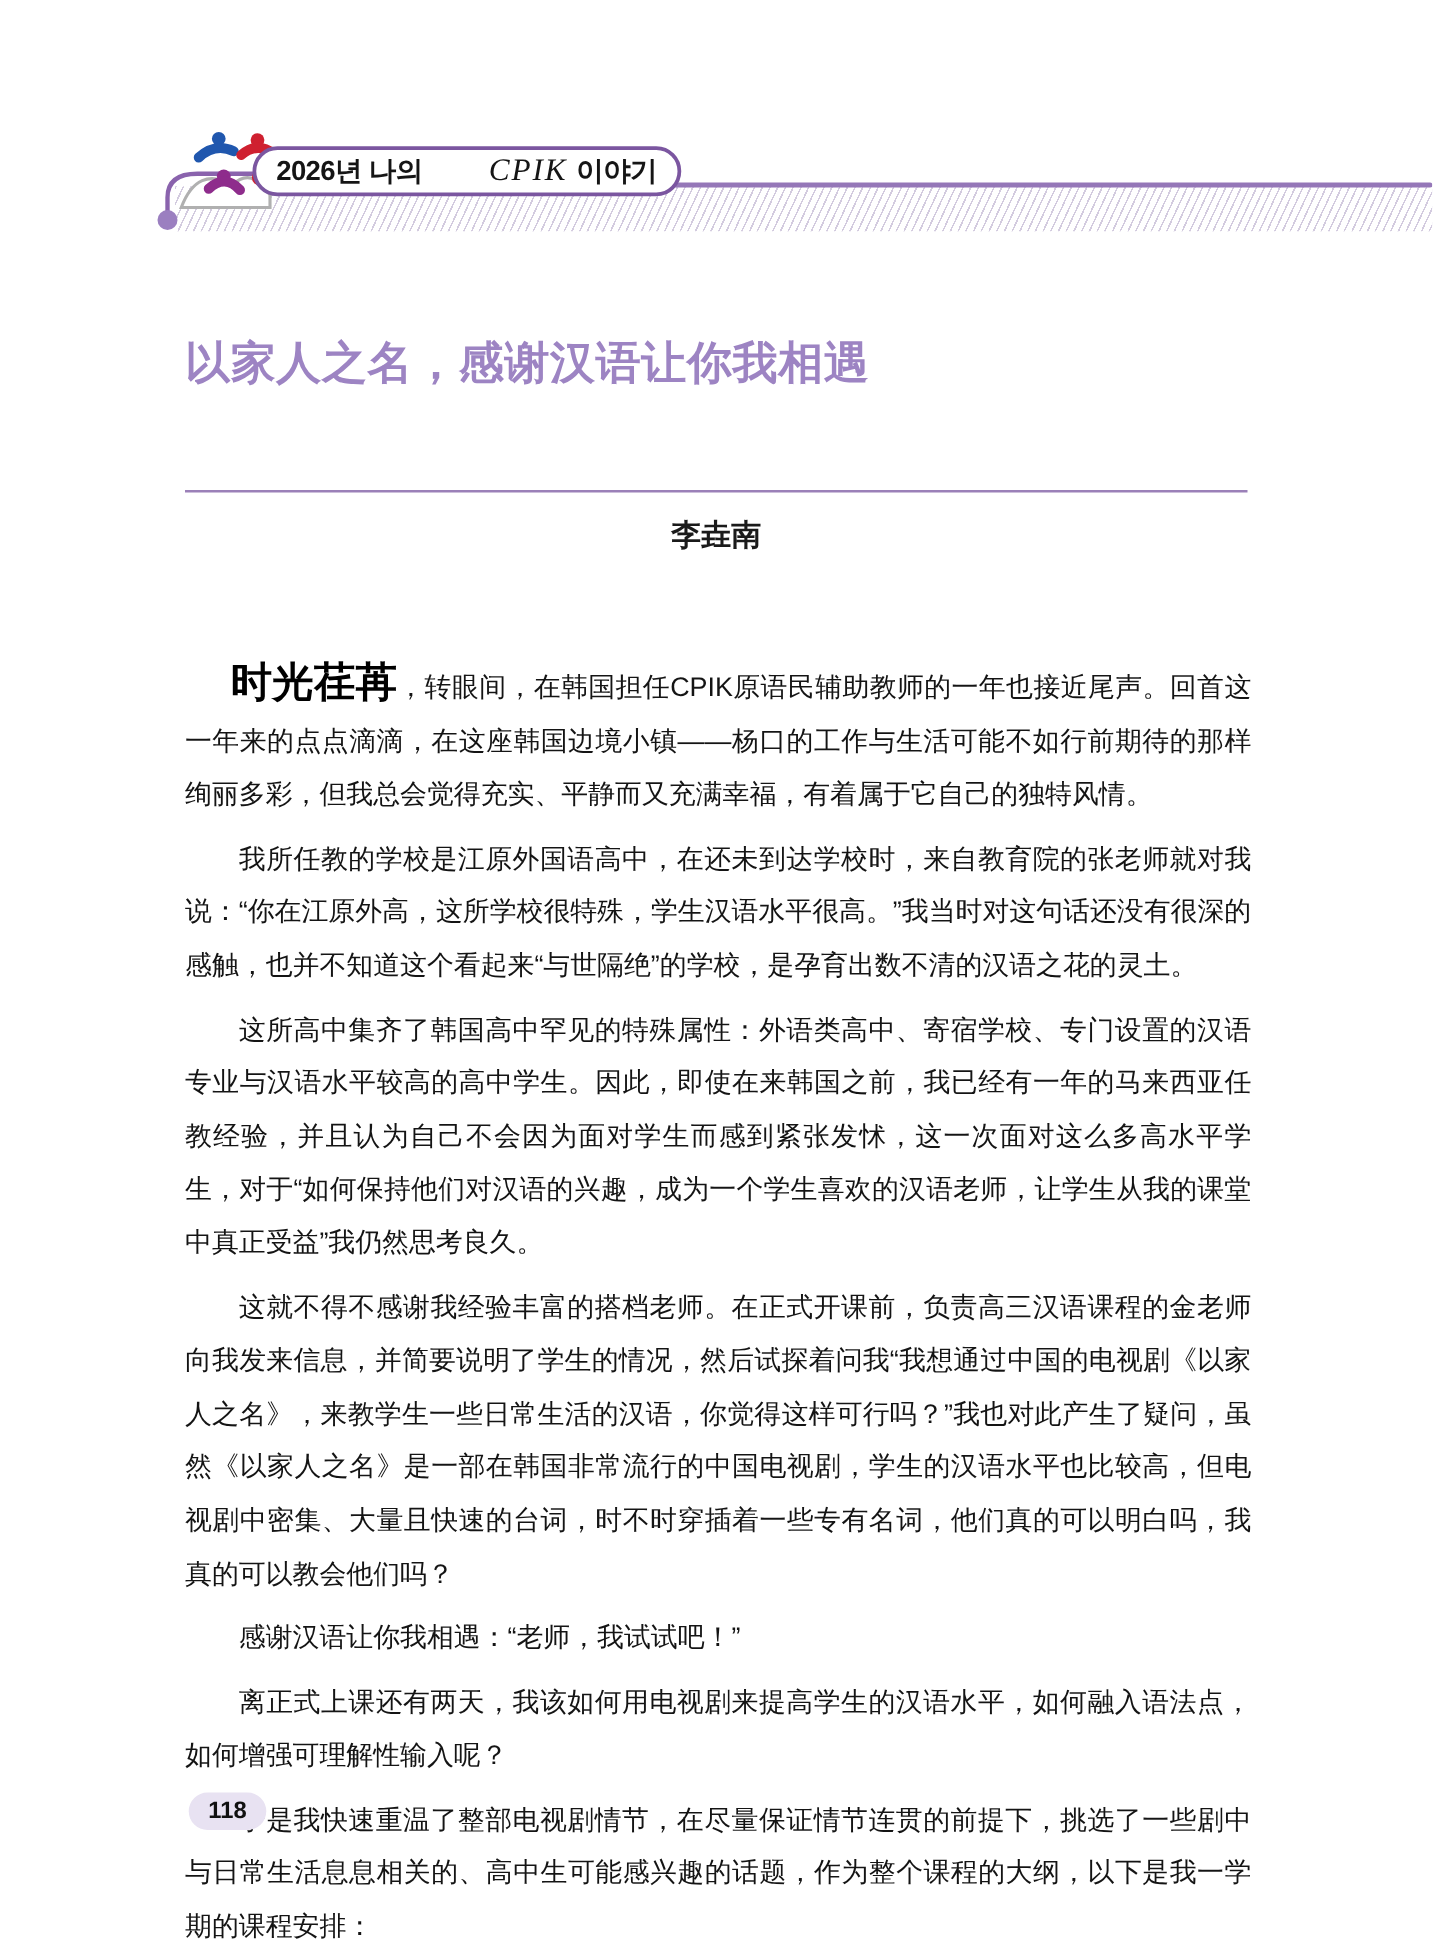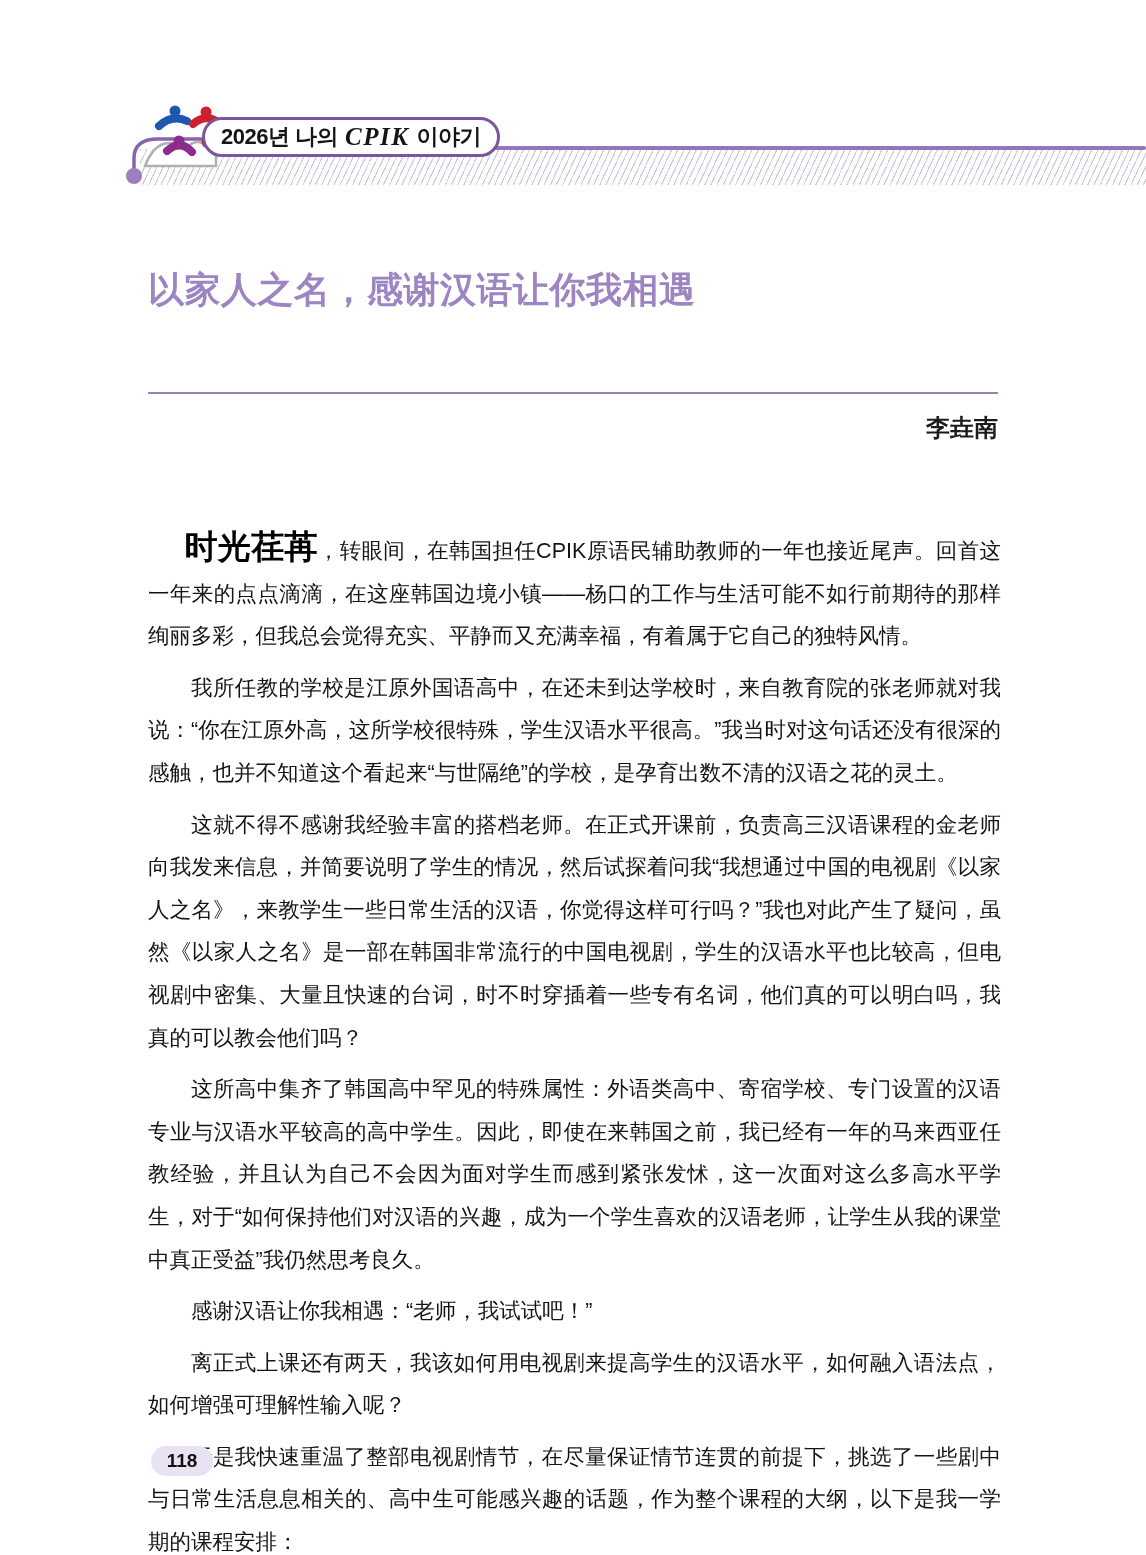--- a/index.html
+++ b/index.html
@@ -38,8 +38,9 @@
   }
   .badge-brand{
     font-family:"Liberation Serif", serif;
-    font-style:italic;font-weight:700;font-size:25px;
+    font-style:italic;font-weight:400;font-size:25px;
     letter-spacing:1.5px;
+    margin-left:46px;
   }
 
   

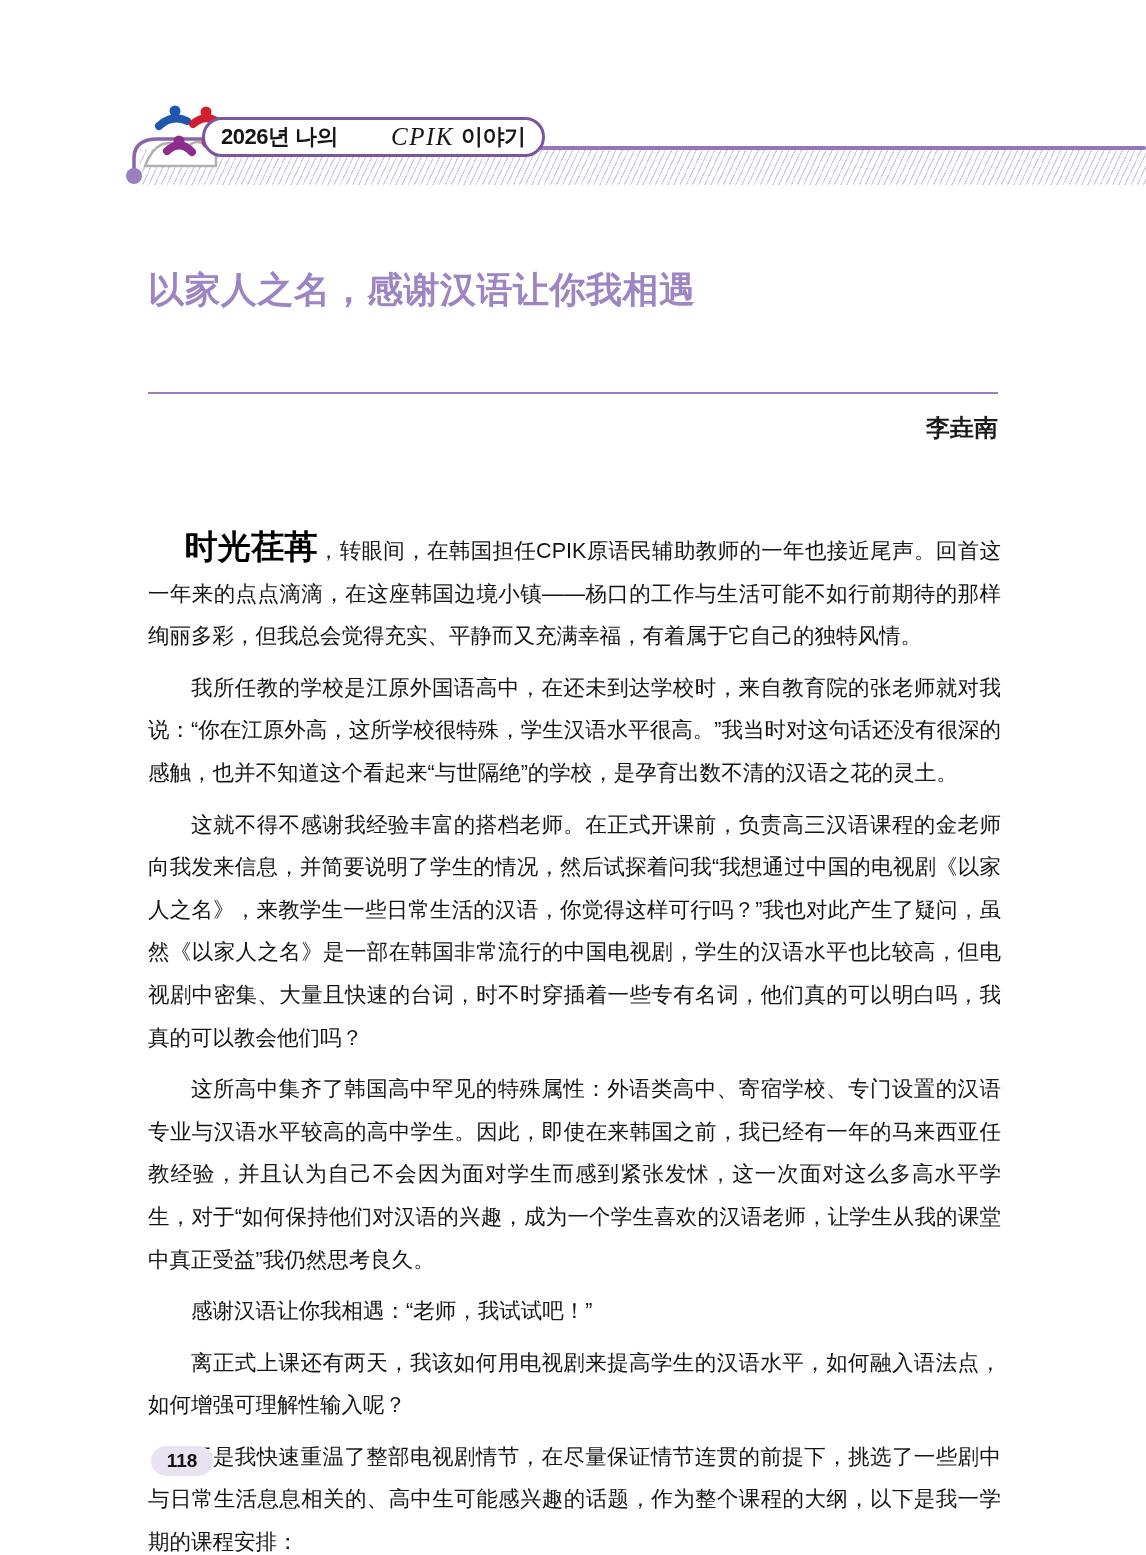--- a/index.html
+++ b/index.html
@@ -55,7 +55,7 @@
   }
   .author{
     position:absolute;left:148px;top:412px;width:850px;
-    text-align:right;font-size:24px;font-weight:800;color:#1a1a1a;
+    text-align:center;font-size:24px;font-weight:800;color:#1a1a1a;
   }
   .body-text{
     position:absolute;left:148px;top:514px;width:853px;

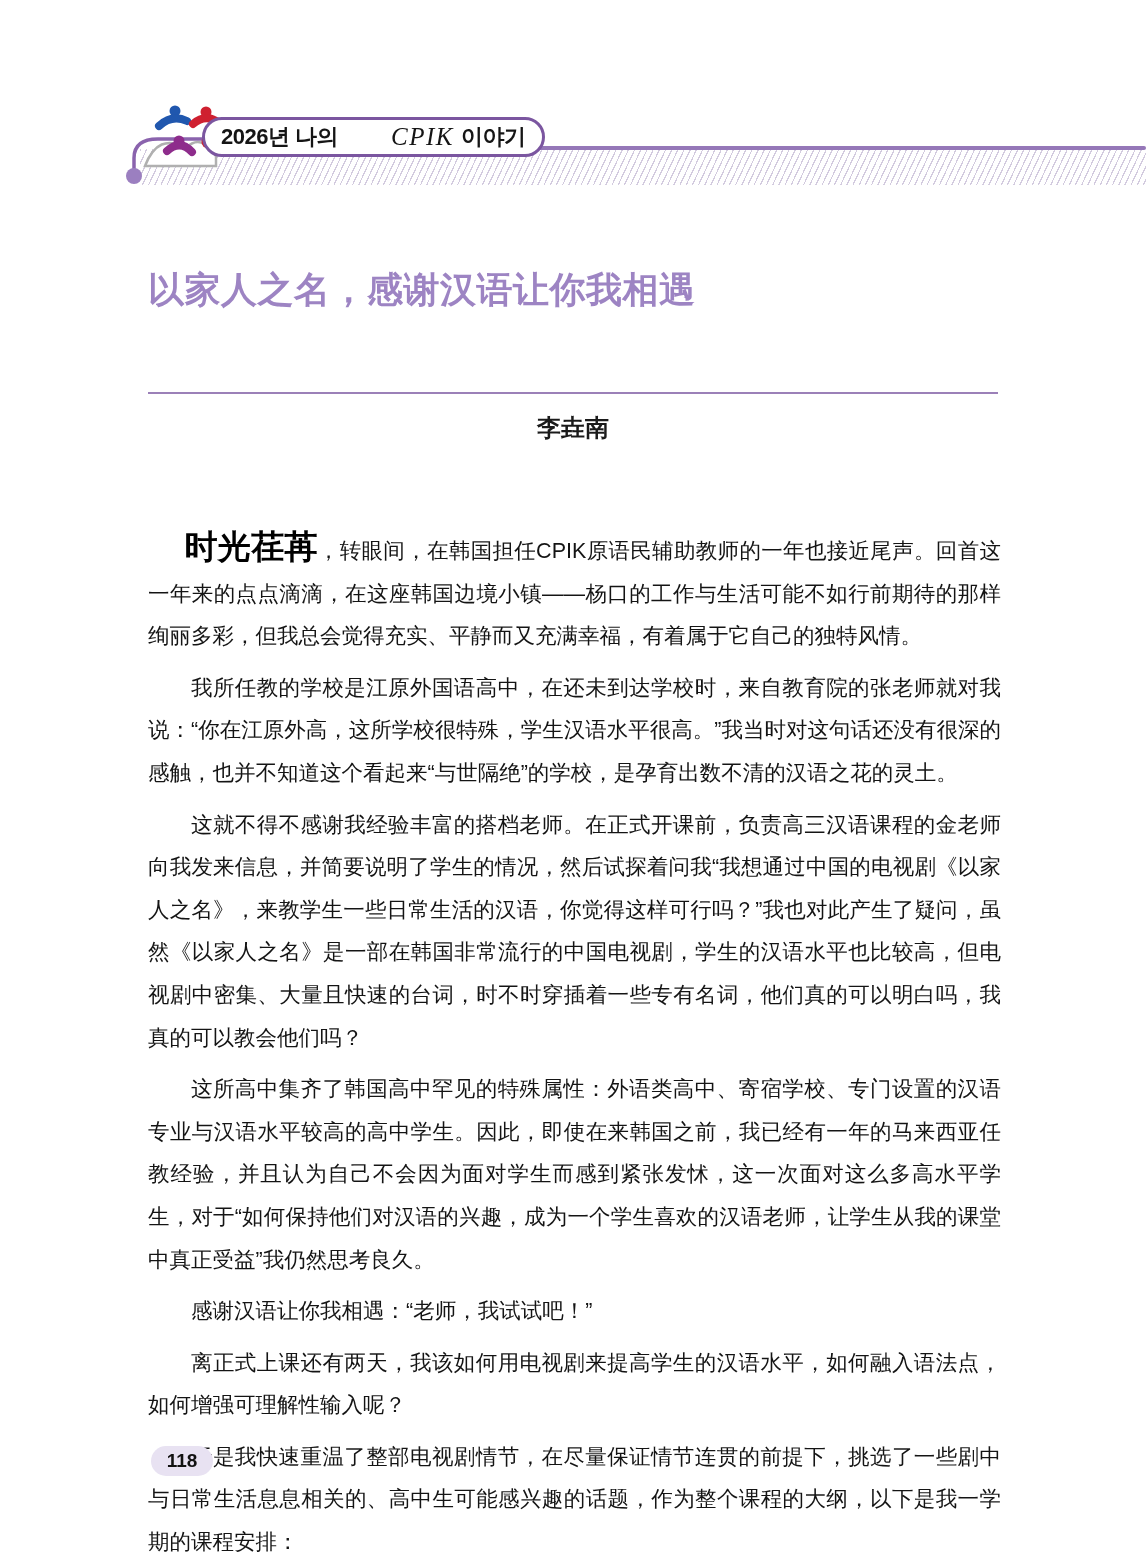--- a/index.html
+++ b/index.html
@@ -118,8 +118,8 @@
   <div class="body-text">
     <p class="lead"><span class="opener">时光荏苒</span><span>，转眼间，在韩国担任CPIK原语民辅助教师的一年也接近尾声。回首这一年来的点点滴滴，在这座韩国边境小镇——杨口的工作与生活可能不如行前期待的那样绚丽多彩，但我总会觉得充实、平静而又充满幸福，有着属于它自己的独特风情。</span></p>
     <p>我所任教的学校是江原外国语高中，在还未到达学校时，来自教育院的张老师就对我说：“你在江原外高，这所学校很特殊，学生汉语水平很高。”我当时对这句话还没有很深的感触，也并不知道这个看起来“与世隔绝”的学校，是孕育出数不清的汉语之花的灵土。</p>
+    <p>这所高中集齐了韩国高中罕见的特殊属性：外语类高中、寄宿学校、专门设置的汉语专业与汉语水平较高的高中学生。因此，即使在来韩国之前，我已经有一年的马来西亚任教经验，并且认为自己不会因为面对学生而感到紧张发怵，这一次面对这么多高水平学生，对于“如何保持他们对汉语的兴趣，成为一个学生喜欢的汉语老师，让学生从我的课堂中真正受益”我仍然思考良久。</p>
     <p>这就不得不感谢我经验丰富的搭档老师。在正式开课前，负责高三汉语课程的金老师向我发来信息，并简要说明了学生的情况，然后试探着问我“我想通过中国的电视剧《以家人之名》，来教学生一些日常生活的汉语，你觉得这样可行吗？”我也对此产生了疑问，虽然《以家人之名》是一部在韩国非常流行的中国电视剧，学生的汉语水平也比较高，但电视剧中密集、大量且快速的台词，时不时穿插着一些专有名词，他们真的可以明白吗，我真的可以教会他们吗？</p>
-    <p>这所高中集齐了韩国高中罕见的特殊属性：外语类高中、寄宿学校、专门设置的汉语专业与汉语水平较高的高中学生。因此，即使在来韩国之前，我已经有一年的马来西亚任教经验，并且认为自己不会因为面对学生而感到紧张发怵，这一次面对这么多高水平学生，对于“如何保持他们对汉语的兴趣，成为一个学生喜欢的汉语老师，让学生从我的课堂中真正受益”我仍然思考良久。</p>
     <p>感谢汉语让你我相遇：“老师，我试试吧！”</p>
     <p>离正式上课还有两天，我该如何用电视剧来提高学生的汉语水平，如何融入语法点，如何增强可理解性输入呢？</p>
     <p>于是我快速重温了整部电视剧情节，在尽量保证情节连贯的前提下，挑选了一些剧中与日常生活息息相关的、高中生可能感兴趣的话题，作为整个课程的大纲，以下是我一学期的课程安排：</p>

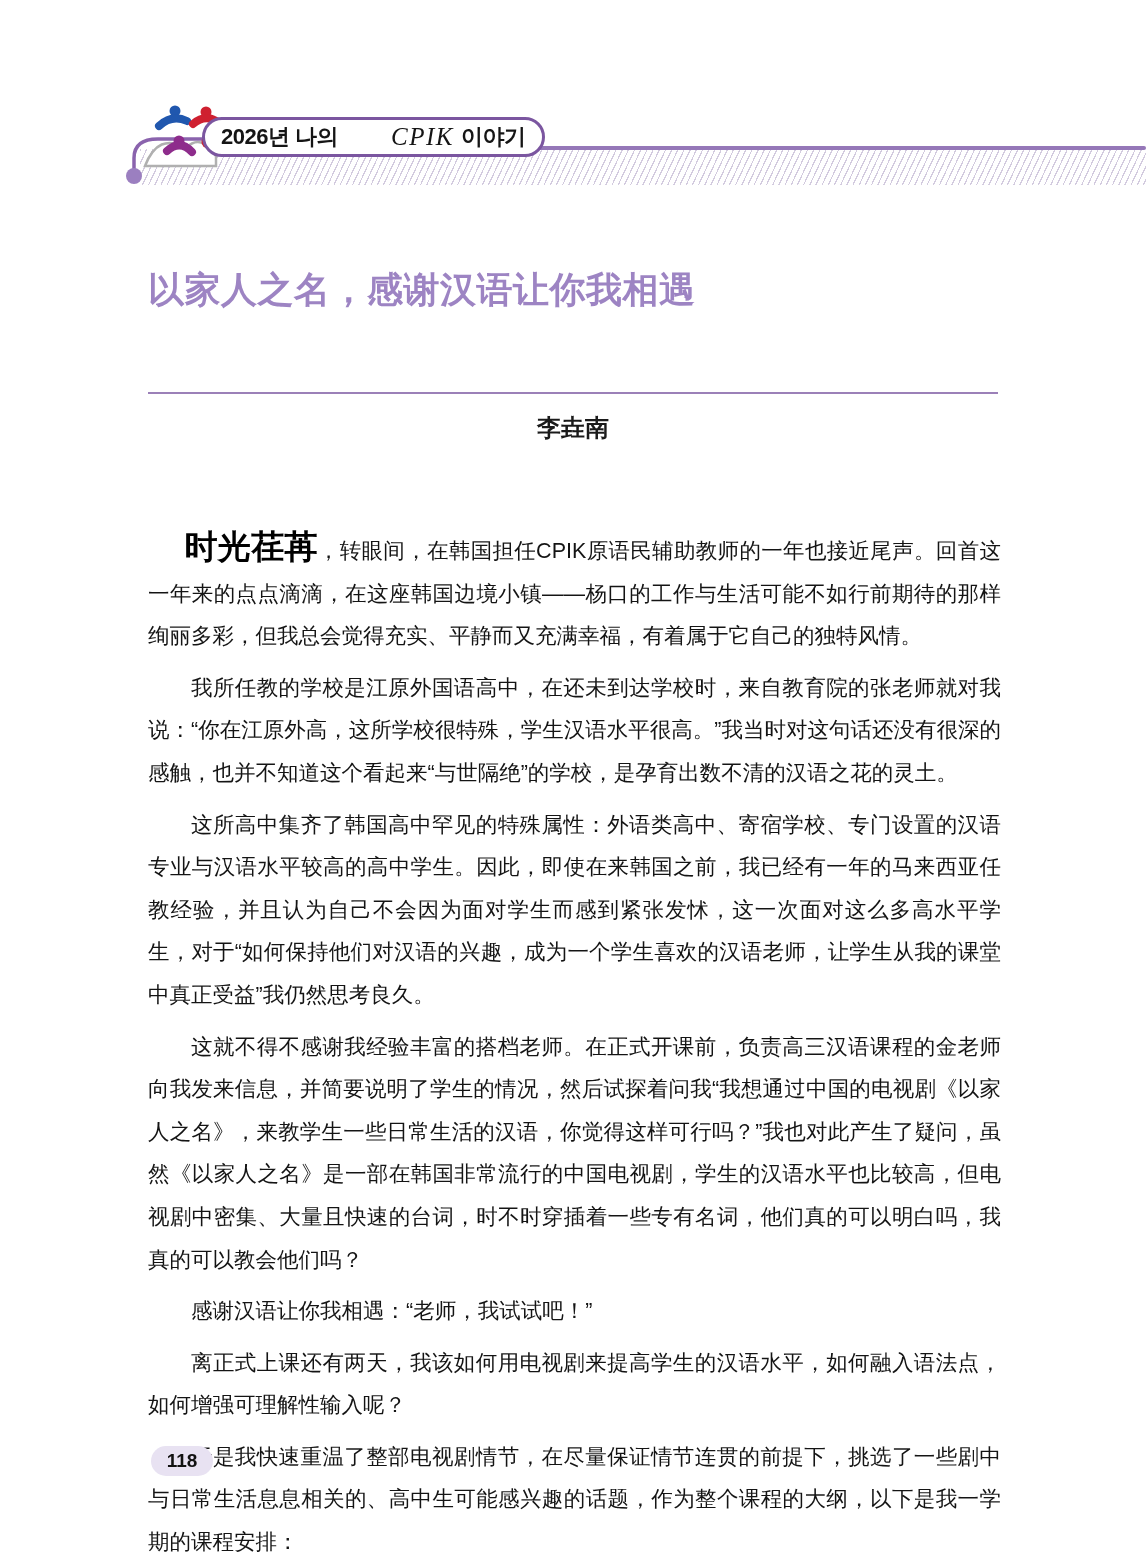--- a/index.html
+++ b/index.html
@@ -74,7 +74,7 @@
     position:absolute;left:151px;top:1434px;width:62px;height:30px;
     background:#e8e2f2;border-radius:15px;
     display:flex;align-items:center;justify-content:center;
-    font-size:19px;font-weight:800;color:#111;margin-top:12px;
+    font-size:19px;font-weight:800;color:#111;
   }
 </style>
 </head>

